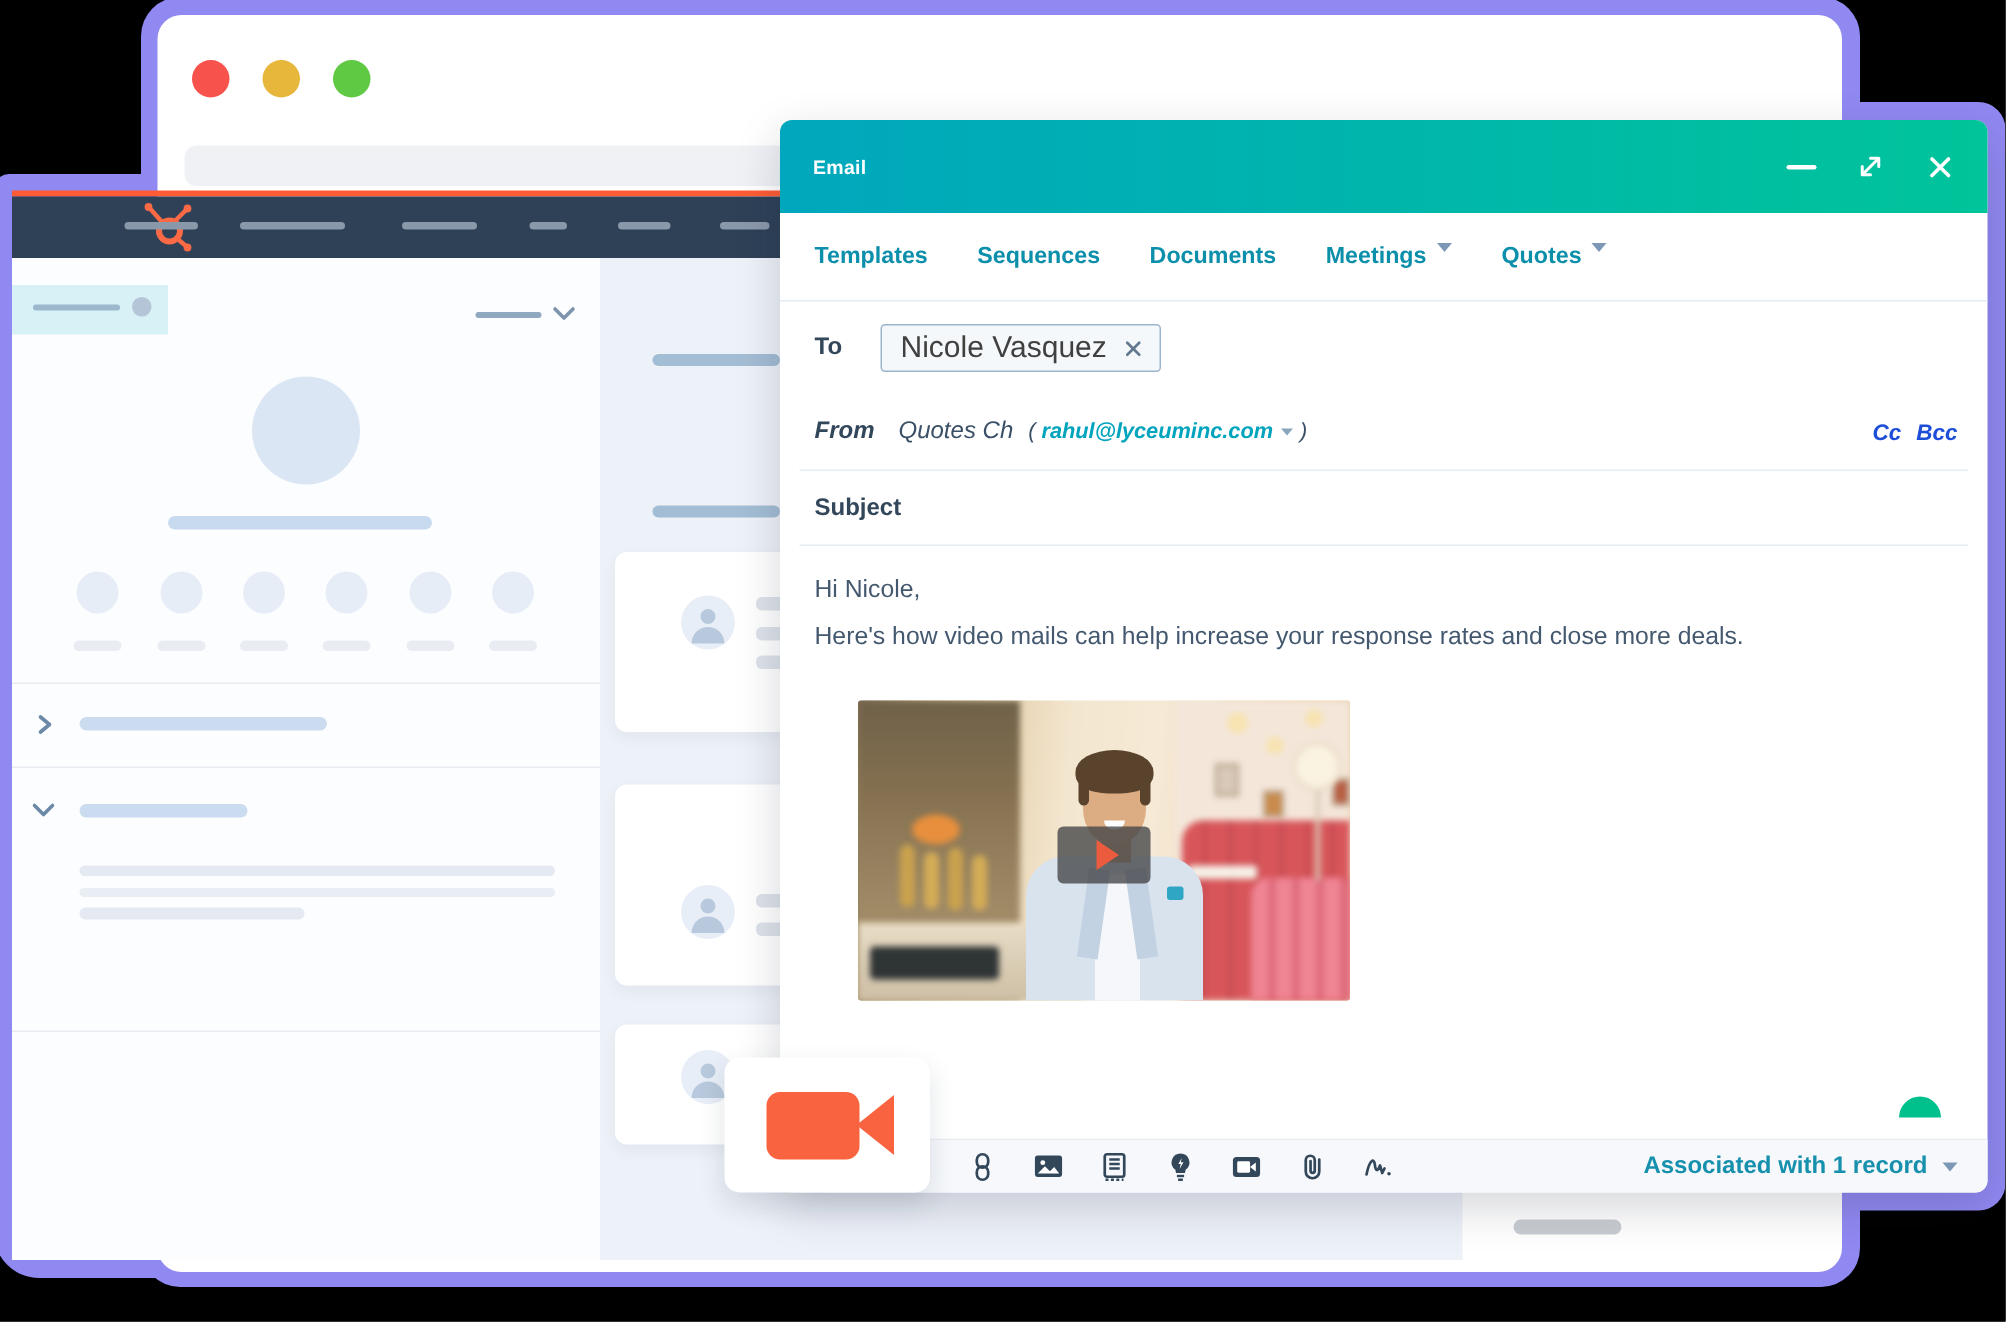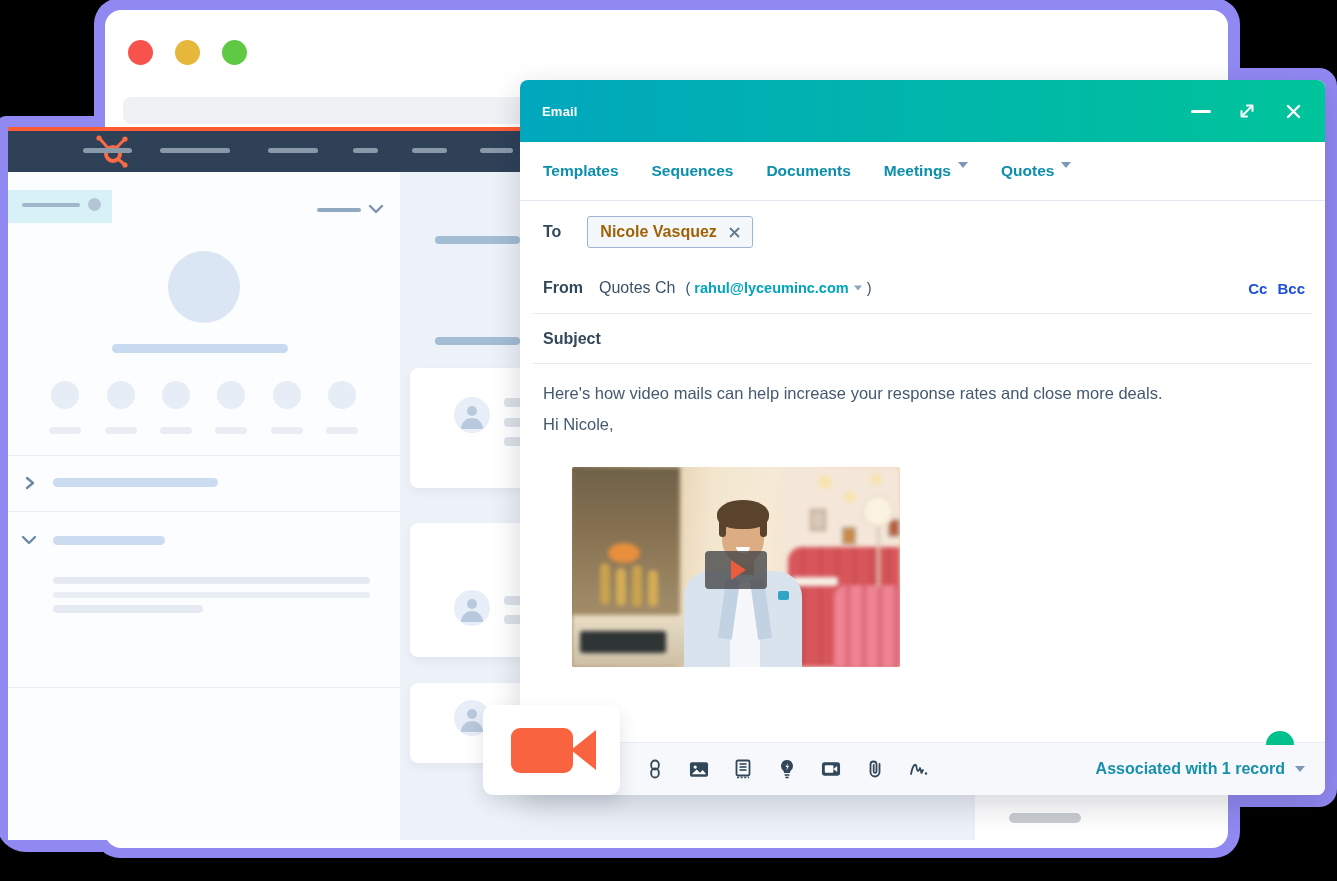--- a/index.html
+++ b/index.html
@@ -50,7 +50,7 @@
   .f-label{color:#33475b;font-size:16px;font-weight:700;}
   .chip{display:inline-flex;align-items:center;gap:12px;height:30px;padding:0 12px;
         background:#f5f8fa;border:1px solid #9cb6cf;border-radius:3px;cursor:pointer;}
-  .chip-text{color:#a16207;font-size:16px;font-weight:700;}
+  .chip-text{color:#404040;font-size:20px;font-weight:400;}
   .m-from{height:50px;flex:0 0 50px;display:flex;align-items:center;gap:10px;padding:0 20px 0 23px;}
   .from-name{color:#3a5067;font-size:16px;}
   .from-email-wrap{color:#3a5067;font-size:14.5px;display:flex;align-items:center;gap:4px;}

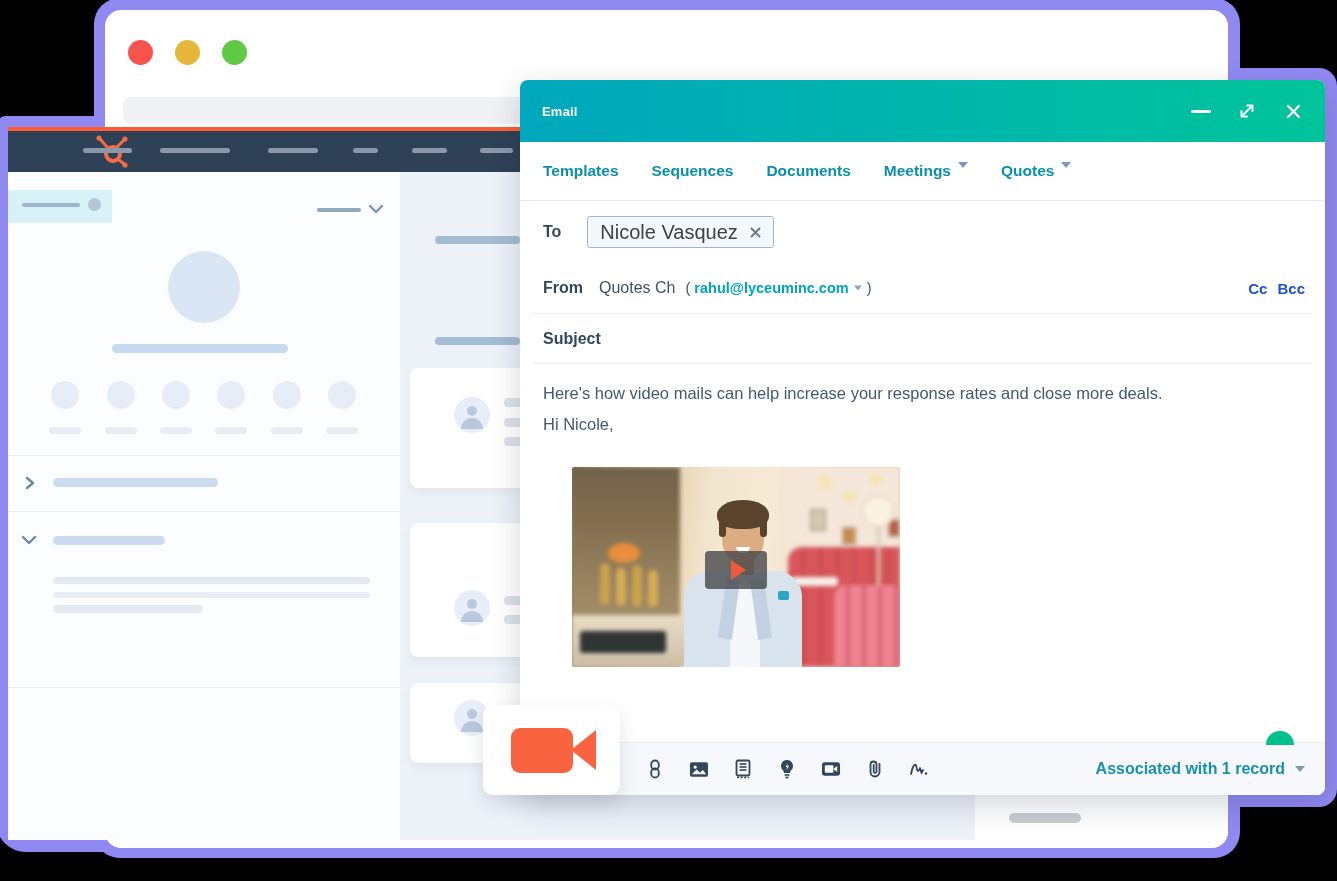--- a/index.html
+++ b/index.html
@@ -51,7 +51,7 @@
   .chip{display:inline-flex;align-items:center;gap:12px;height:30px;padding:0 12px;
         background:#f5f8fa;border:1px solid #9cb6cf;border-radius:3px;cursor:pointer;}
   .chip-text{color:#404040;font-size:20px;font-weight:400;}
-  .m-from{height:50px;flex:0 0 50px;display:flex;align-items:center;gap:10px;padding:0 20px 0 23px;}
+  .m-from{height:50px;flex:0 0 50px;display:flex;align-items:center;gap:10px;padding:0 20px 0 23px;font-style:italic;}
   .from-name{color:#3a5067;font-size:16px;}
   .from-email-wrap{color:#3a5067;font-size:14.5px;display:flex;align-items:center;gap:4px;}
   .from-email{color:#00a4bd;font-weight:700;}

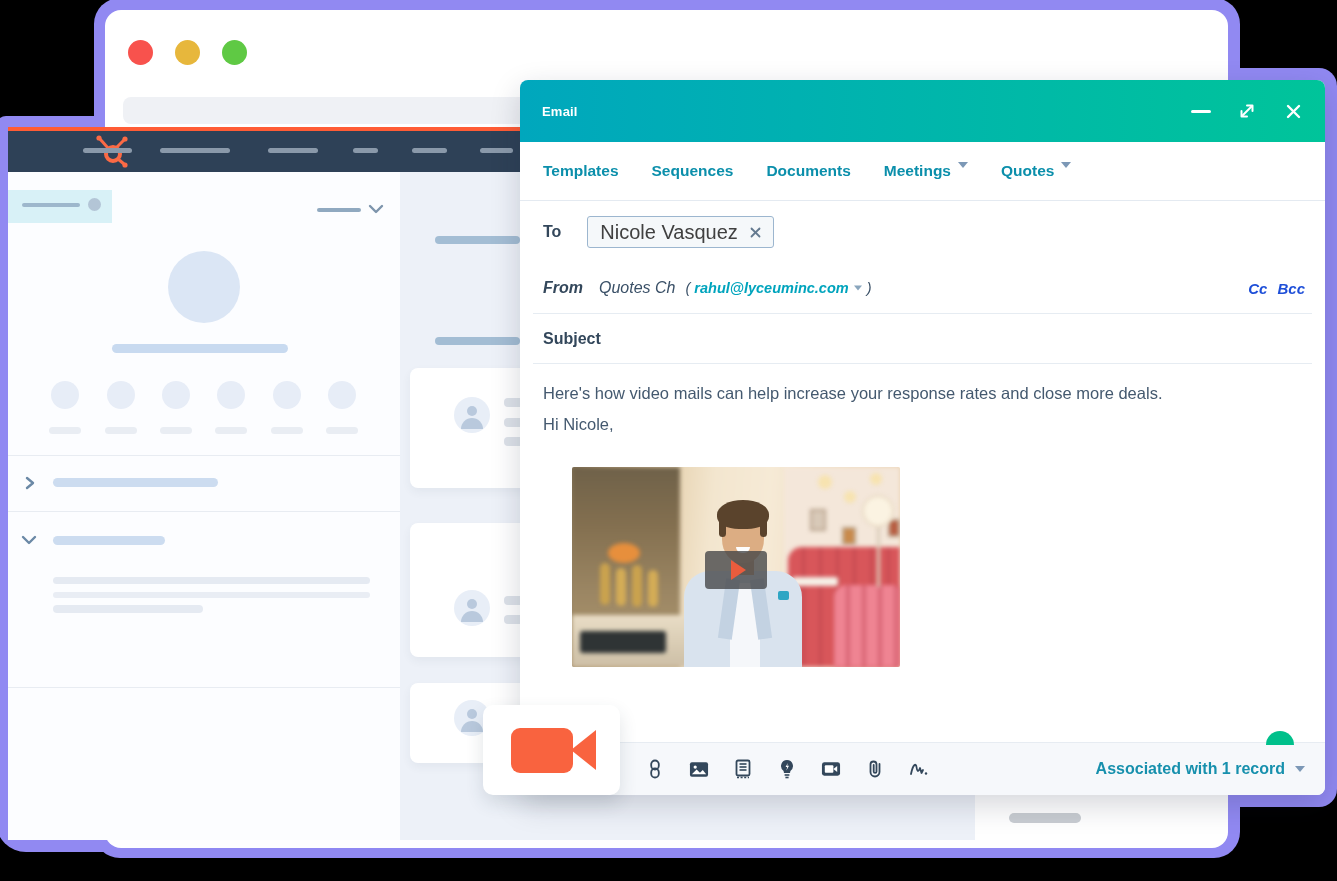--- a/index.html
+++ b/index.html
@@ -279,8 +279,8 @@
     <div class="m-div"></div>
 
     <div class="m-body">
+      <div>Hi Nicole,</div>
       <div>Here's how video mails can help increase your response rates and close more deals.</div>
-      <div>Hi Nicole,</div>
 
       <div class="thumb">
         <div class="ph blur3" style="left:-6px;top:-6px;width:340px;height:212px;

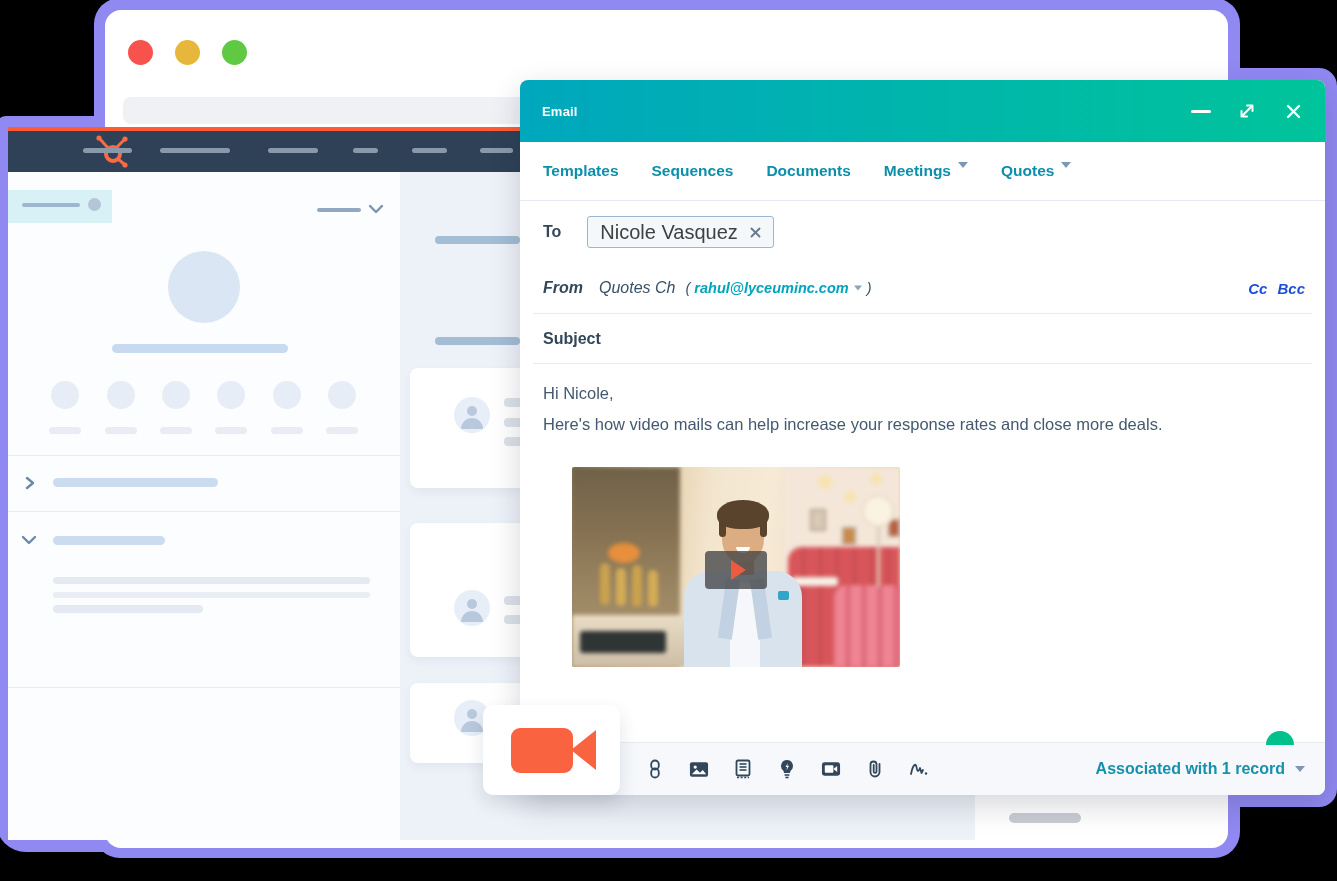--- a/index.html
+++ b/index.html
@@ -64,7 +64,7 @@
   .ph{position:absolute;}
   .blur2{filter:blur(2px);}
   .blur3{filter:blur(3px);}
-  .m-footer{position:absolute;left:0;bottom:0;width:100%;height:53px;background:#f6f8fb;
+  .m-footer{position:absolute;left:0;bottom:0;width:100%;height:36px;background:#f6f8fb;
             border-top:1px solid #e7ecf2;border-radius:0 0 8px 8px;display:flex;align-items:center;
             padding:0 20px 0 0;box-sizing:border-box;}
   .ftools{display:flex;align-items:center;gap:24px;margin-left:125px;}

